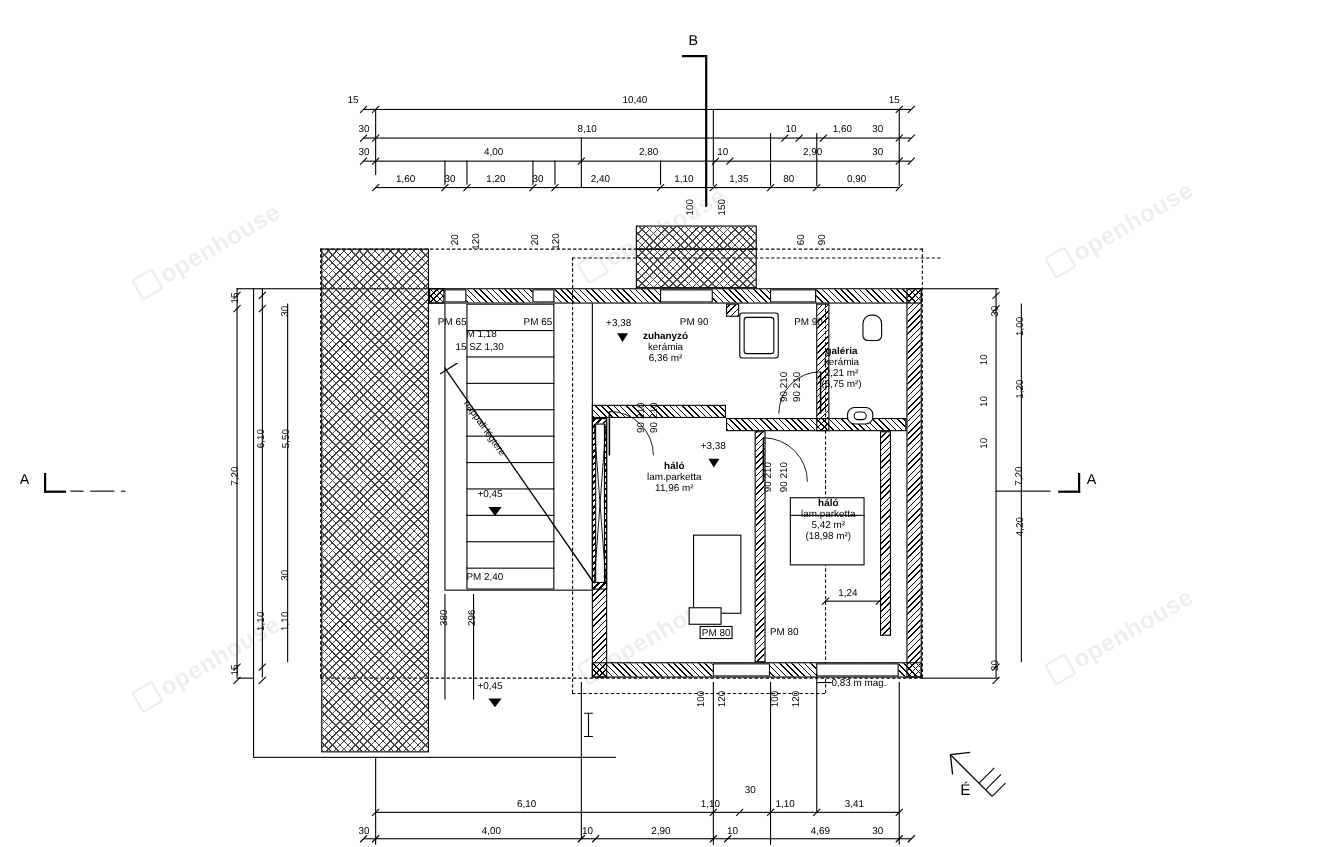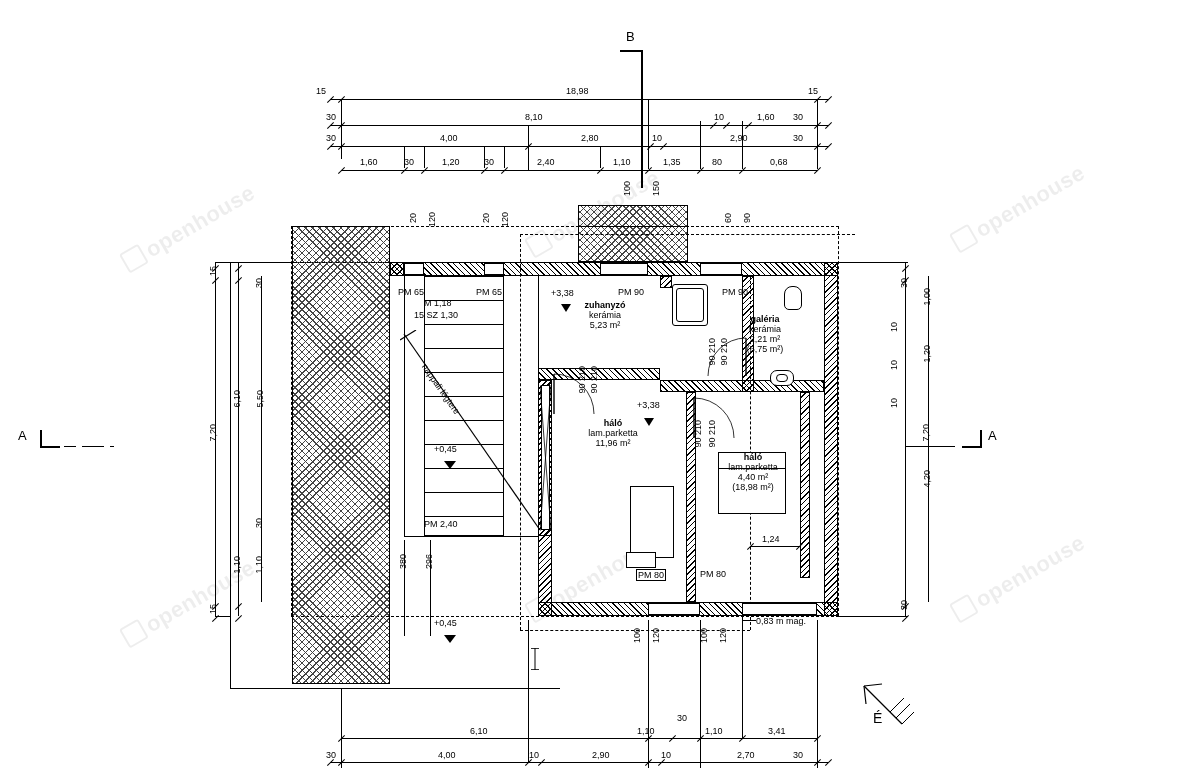--- a/index.html
+++ b/index.html
@@ -71,7 +71,7 @@
   <div class="dimtick" style="left:817px;top:95px;"></div>
   <div class="dimtick" style="left:828px;top:95px;"></div>
   <div class="label" style="left:316px;top:86px;">15</div>
-  <div class="label" style="left:566px;top:86px;">18,98</div>
+  <div class="label" style="left:566px;top:86px;">10,40</div>
   <div class="label" style="left:808px;top:86px;">15</div>
 
   <div class="dimline" style="left:330px;top:125px;width:498px;"></div>

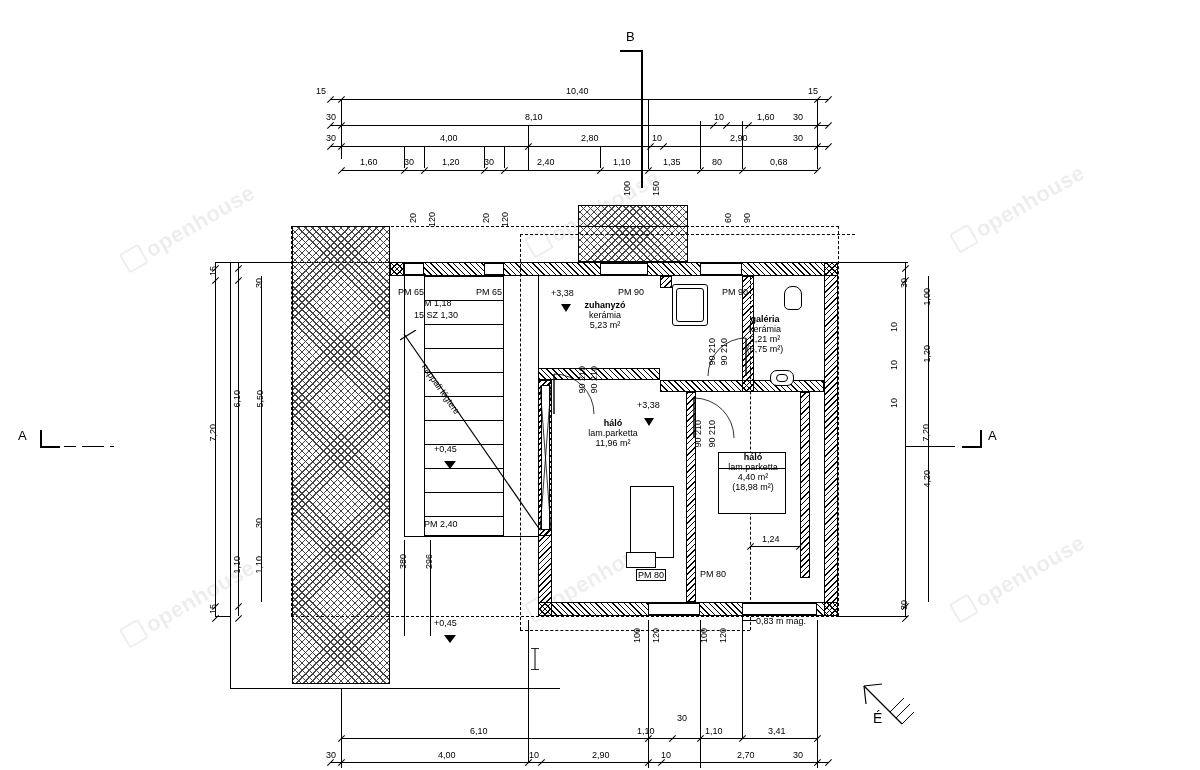--- a/index.html
+++ b/index.html
@@ -122,7 +122,7 @@
   <div class="label" style="left:613px;top:157px;">1,10</div>
   <div class="label" style="left:663px;top:157px;">1,35</div>
   <div class="label" style="left:712px;top:157px;">80</div>
-  <div class="label" style="left:770px;top:157px;">0,68</div>
+  <div class="label" style="left:770px;top:157px;">0,90</div>
 
   <div class="label vert s8" style="left:622px;top:172px;height:24px;">100</div>
   <div class="label vert s8" style="left:651px;top:172px;height:24px;">150</div>

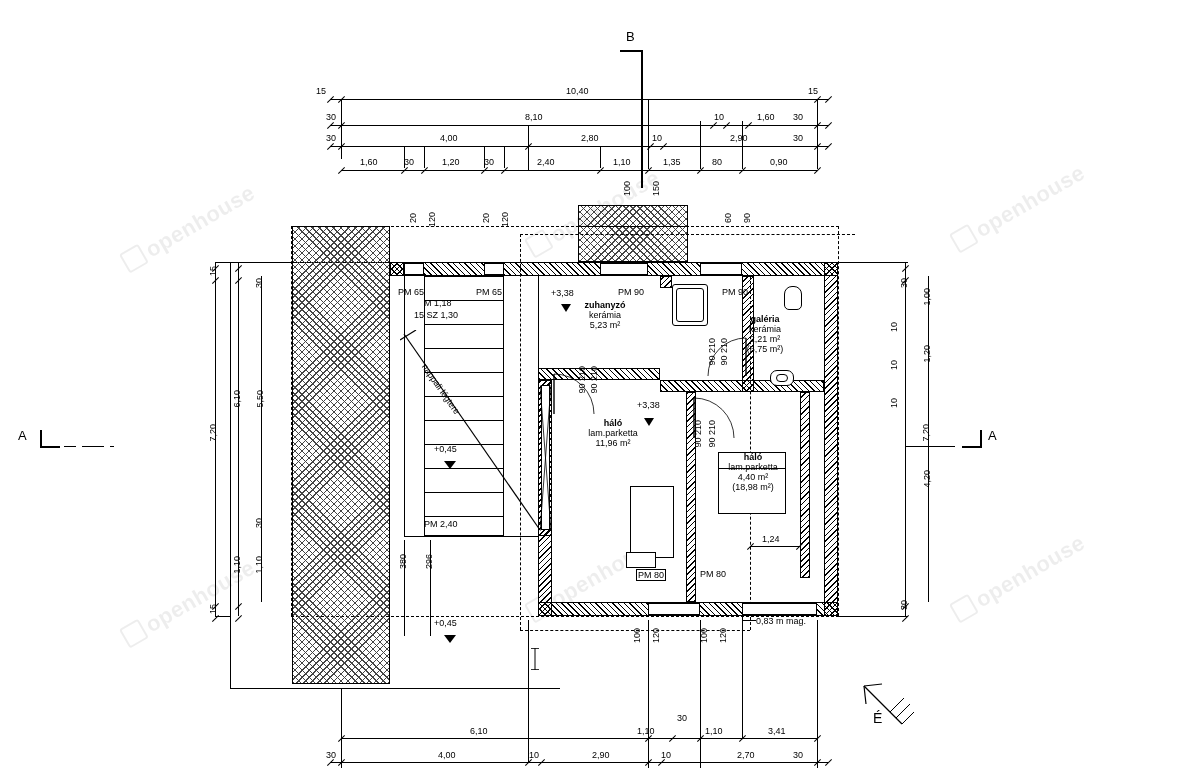--- a/index.html
+++ b/index.html
@@ -389,7 +389,7 @@
   <div class="abs ctr" style="left:568px;top:300px;width:74px;">
     <div class="txt b">zuhanyzó</div>
     <div class="txt">kerámia</div>
-    <div class="txt">5,23 m²</div>
+    <div class="txt">6,36 m²</div>
   </div>
 
   <div class="abs ctr" style="left:722px;top:314px;width:86px;">

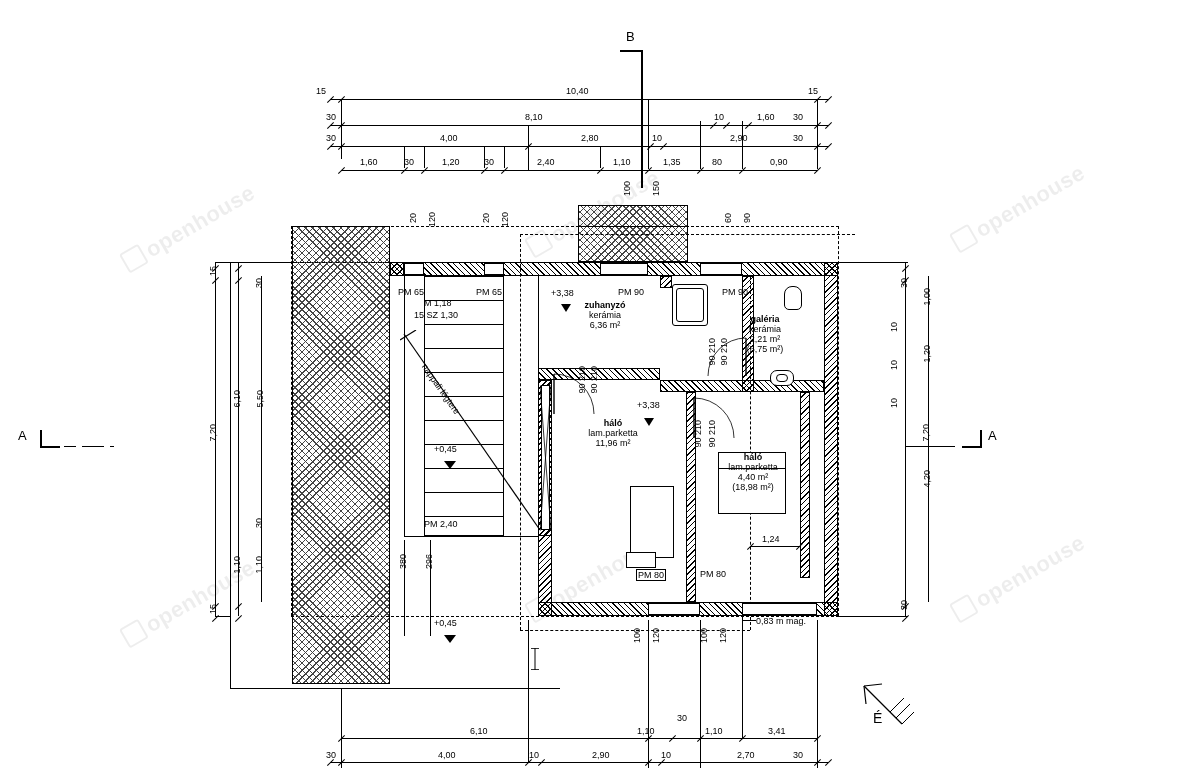--- a/index.html
+++ b/index.html
@@ -408,7 +408,7 @@
   <div class="abs ctr" style="left:712px;top:452px;width:82px;">
     <div class="txt b">háló</div>
     <div class="txt">lam.parketta</div>
-    <div class="txt">4,40 m²</div>
+    <div class="txt">5,42 m²</div>
     <div class="txt">(18,98 m²)</div>
   </div>
 

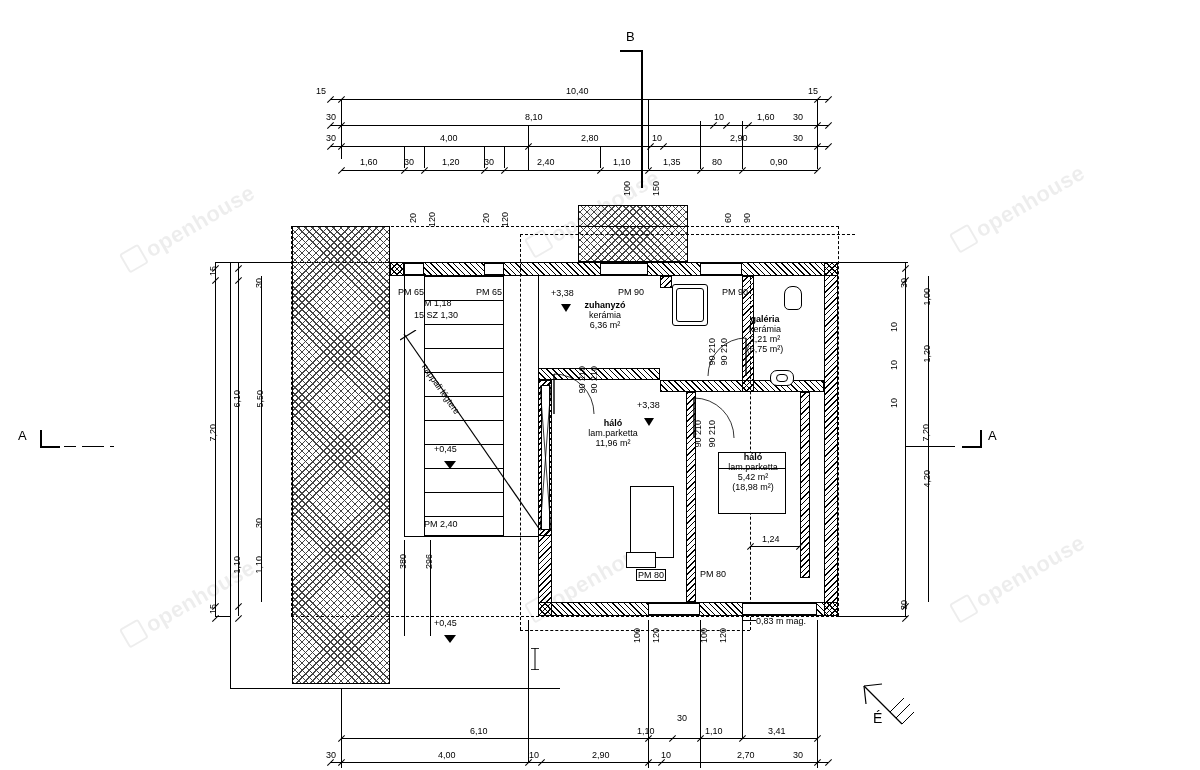--- a/index.html
+++ b/index.html
@@ -222,7 +222,7 @@
   <div class="label" style="left:529px;top:750px;">10</div>
   <div class="label" style="left:592px;top:750px;">2,90</div>
   <div class="label" style="left:661px;top:750px;">10</div>
-  <div class="label" style="left:737px;top:750px;">2,70</div>
+  <div class="label" style="left:737px;top:750px;">4,69</div>
   <div class="label" style="left:793px;top:750px;">30</div>
 
   <div class="label vert s8" style="left:632px;top:628px;">100</div>

